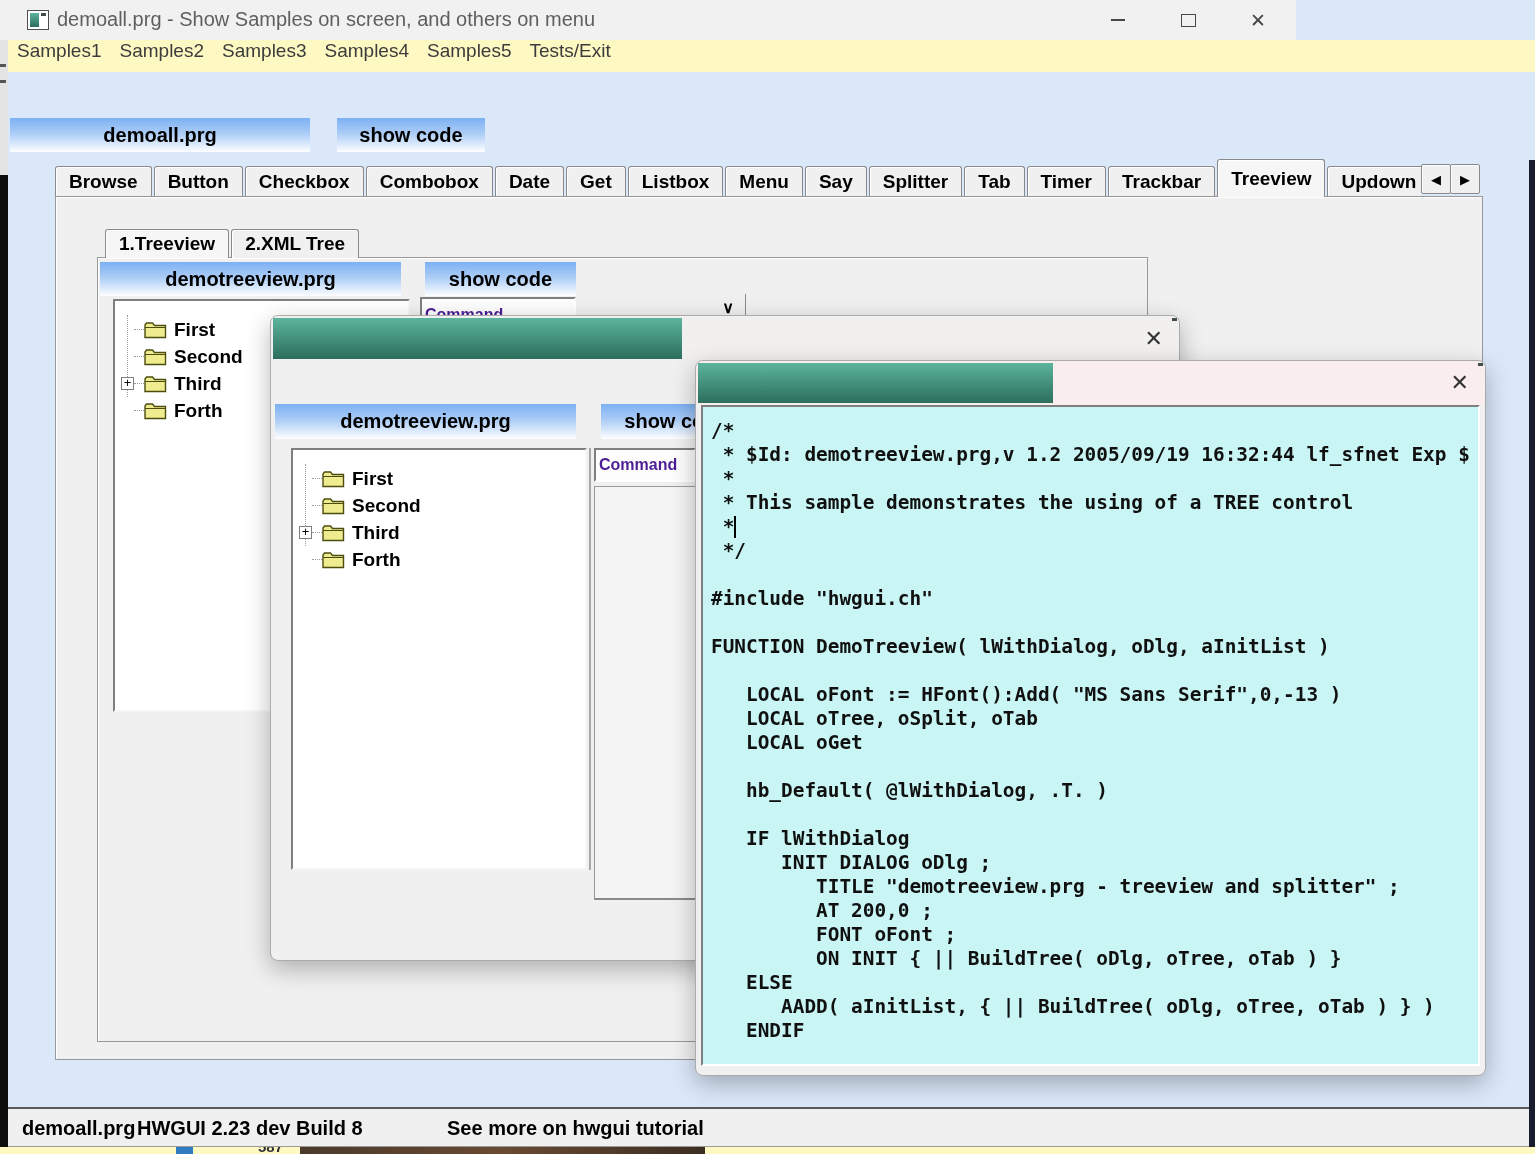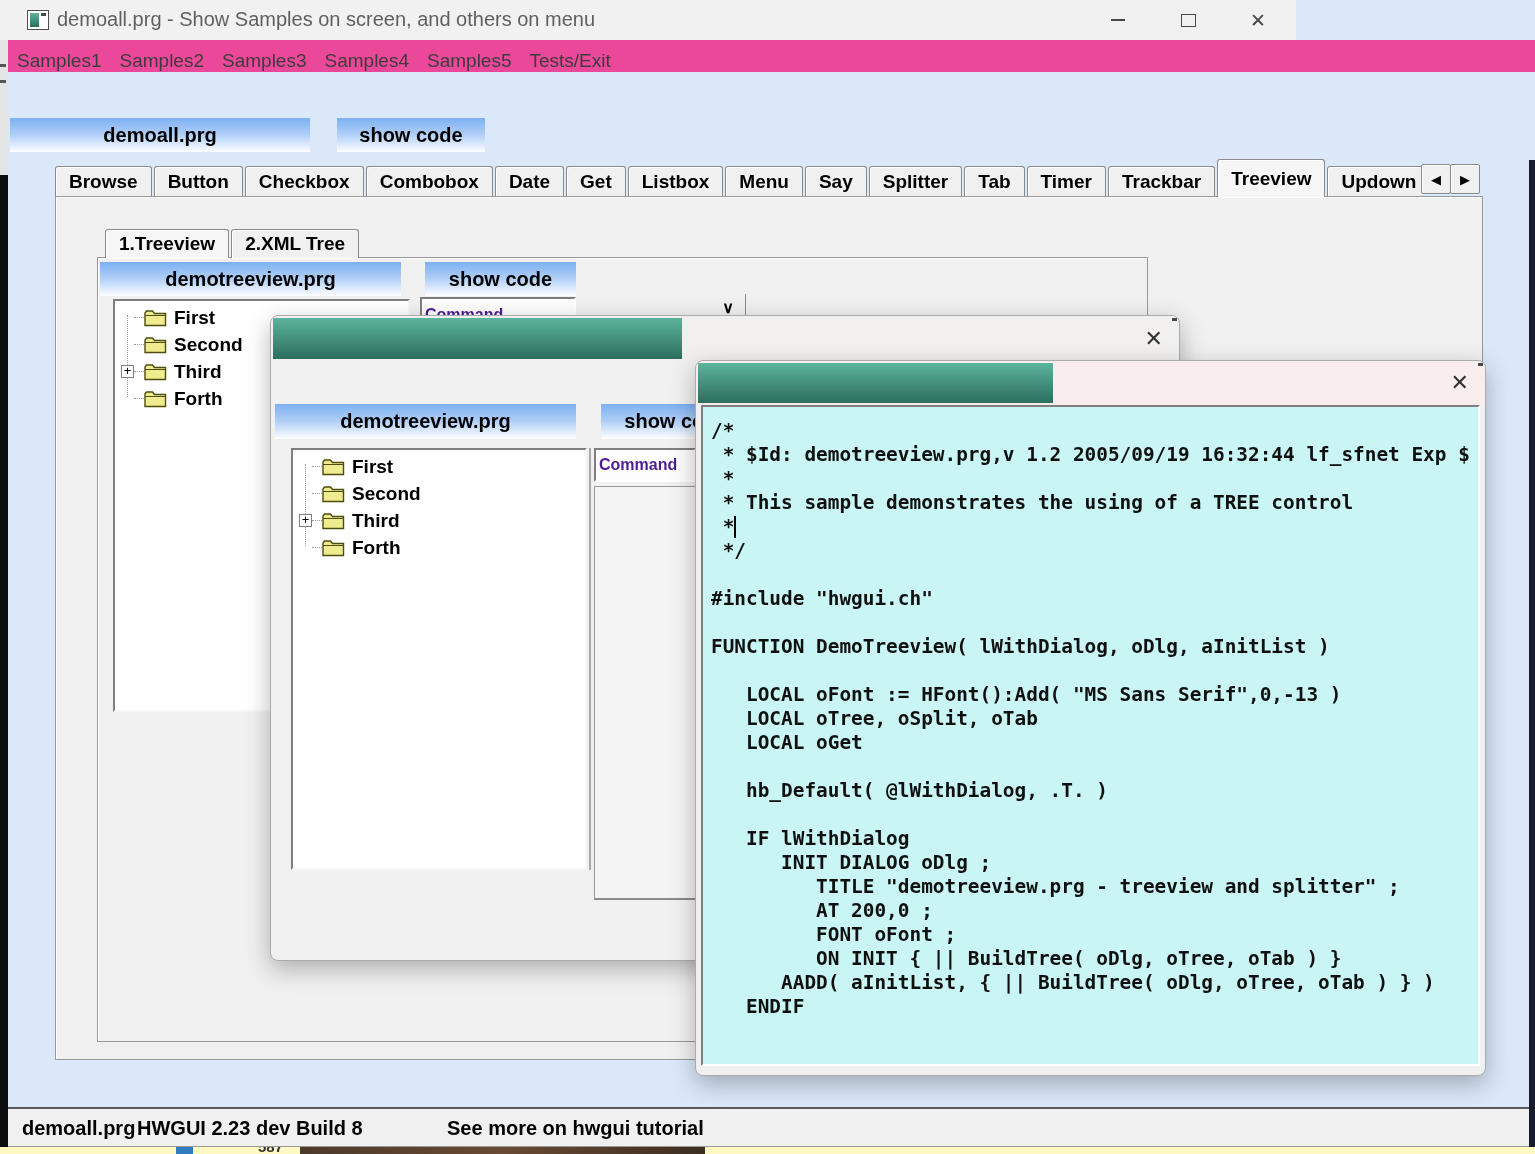--- a/index.html
+++ b/index.html
@@ -18,7 +18,7 @@
   .max-glyph{width:13px;height:11px;border:1.7px solid #474747}
   .close-glyph{font-size:19px;line-height:19px}
 
-  .menubar{left:0;top:40px;width:1535px;height:32px;background:#ec4899;display:flex;align-items:flex-end;padding-left:8px;box-sizing:border-box}
+  .menubar{left:0;top:40px;width:1535px;height:32px;background:#fef9c3;display:flex;align-items:flex-start;padding-left:8px;box-sizing:border-box}
   .menu-item{padding:0 9px;font-size:19px;color:#3c3c3c;white-space:nowrap}
 
   

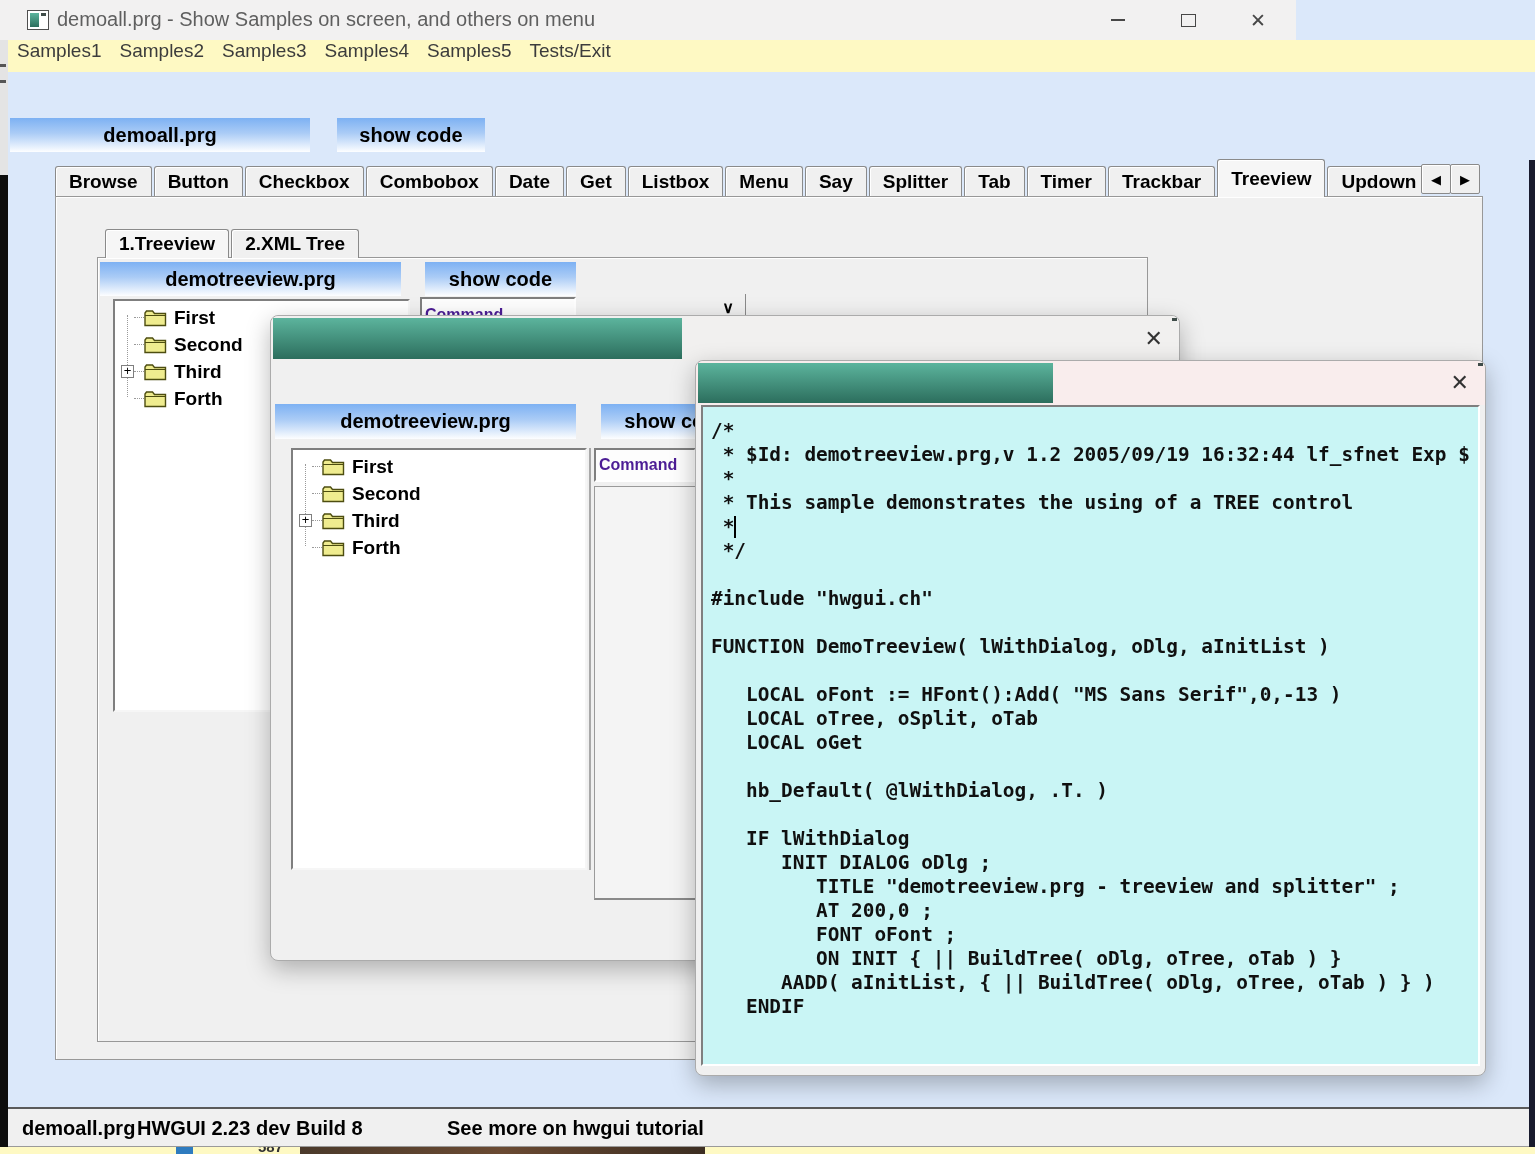--- a/index.html
+++ b/index.html
@@ -37,7 +37,7 @@
 
   
   .sunken{background:#fff;border:2px solid;border-color:#7f7f7f #f6f6f6 #f6f6f6 #7f7f7f;box-sizing:border-box}
-  .tree-panel{overflow:hidden;padding-top:3px;position:relative}
+  .tree-panel{overflow:hidden;padding-top:15px;position:relative}
   .trunk{position:absolute;border-left:1px dotted #9a9a9a;width:0}
   .tree-row{display:flex;align-items:center;height:27px;padding-left:6px;position:relative}
   .expander{width:13px;height:13px;border:1px solid #7f7f7f;background:#fff;box-sizing:border-box;

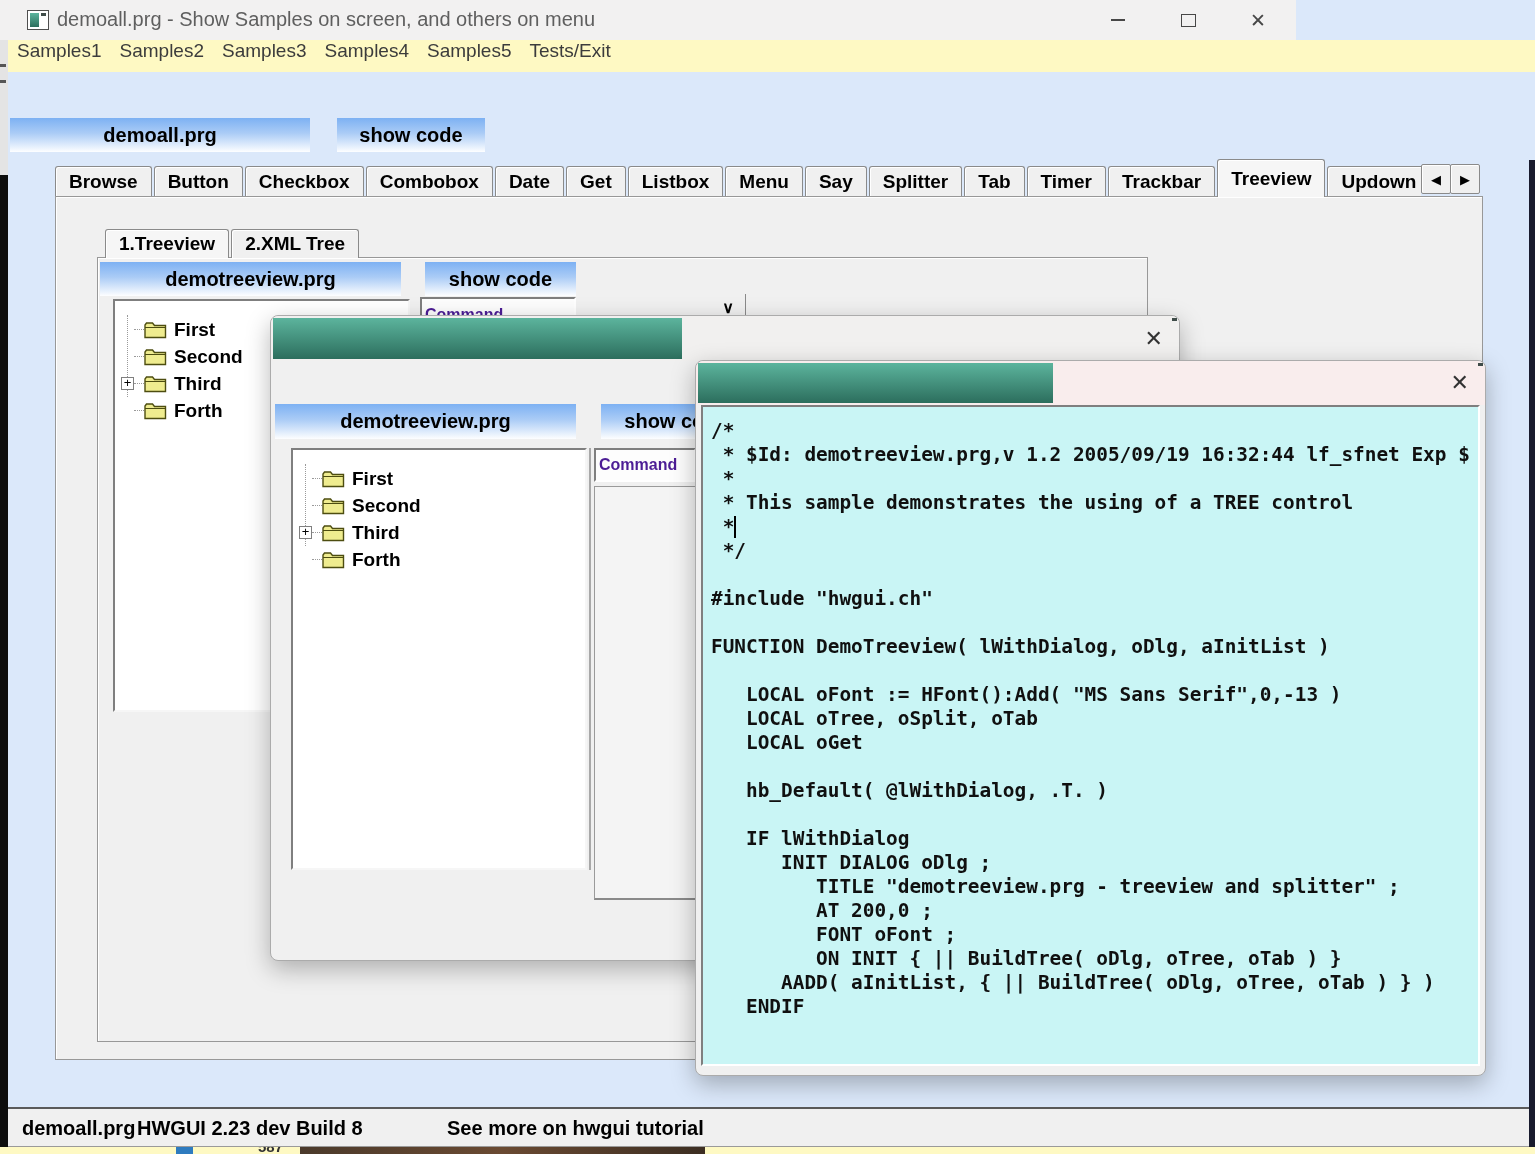--- a/index.html
+++ b/index.html
@@ -305,6 +305,7 @@
           <div class="code-line">         AT 200,0 ;</div>
           <div class="code-line">         FONT oFont ;</div>
           <div class="code-line">         ON INIT { || BuildTree( oDlg, oTree, oTab ) }</div>
+          <div class="code-line">   ELSE</div>
           <div class="code-line">      AADD( aInitList, { || BuildTree( oDlg, oTree, oTab ) } )</div>
           <div class="code-line">   ENDIF</div>
         </div>

